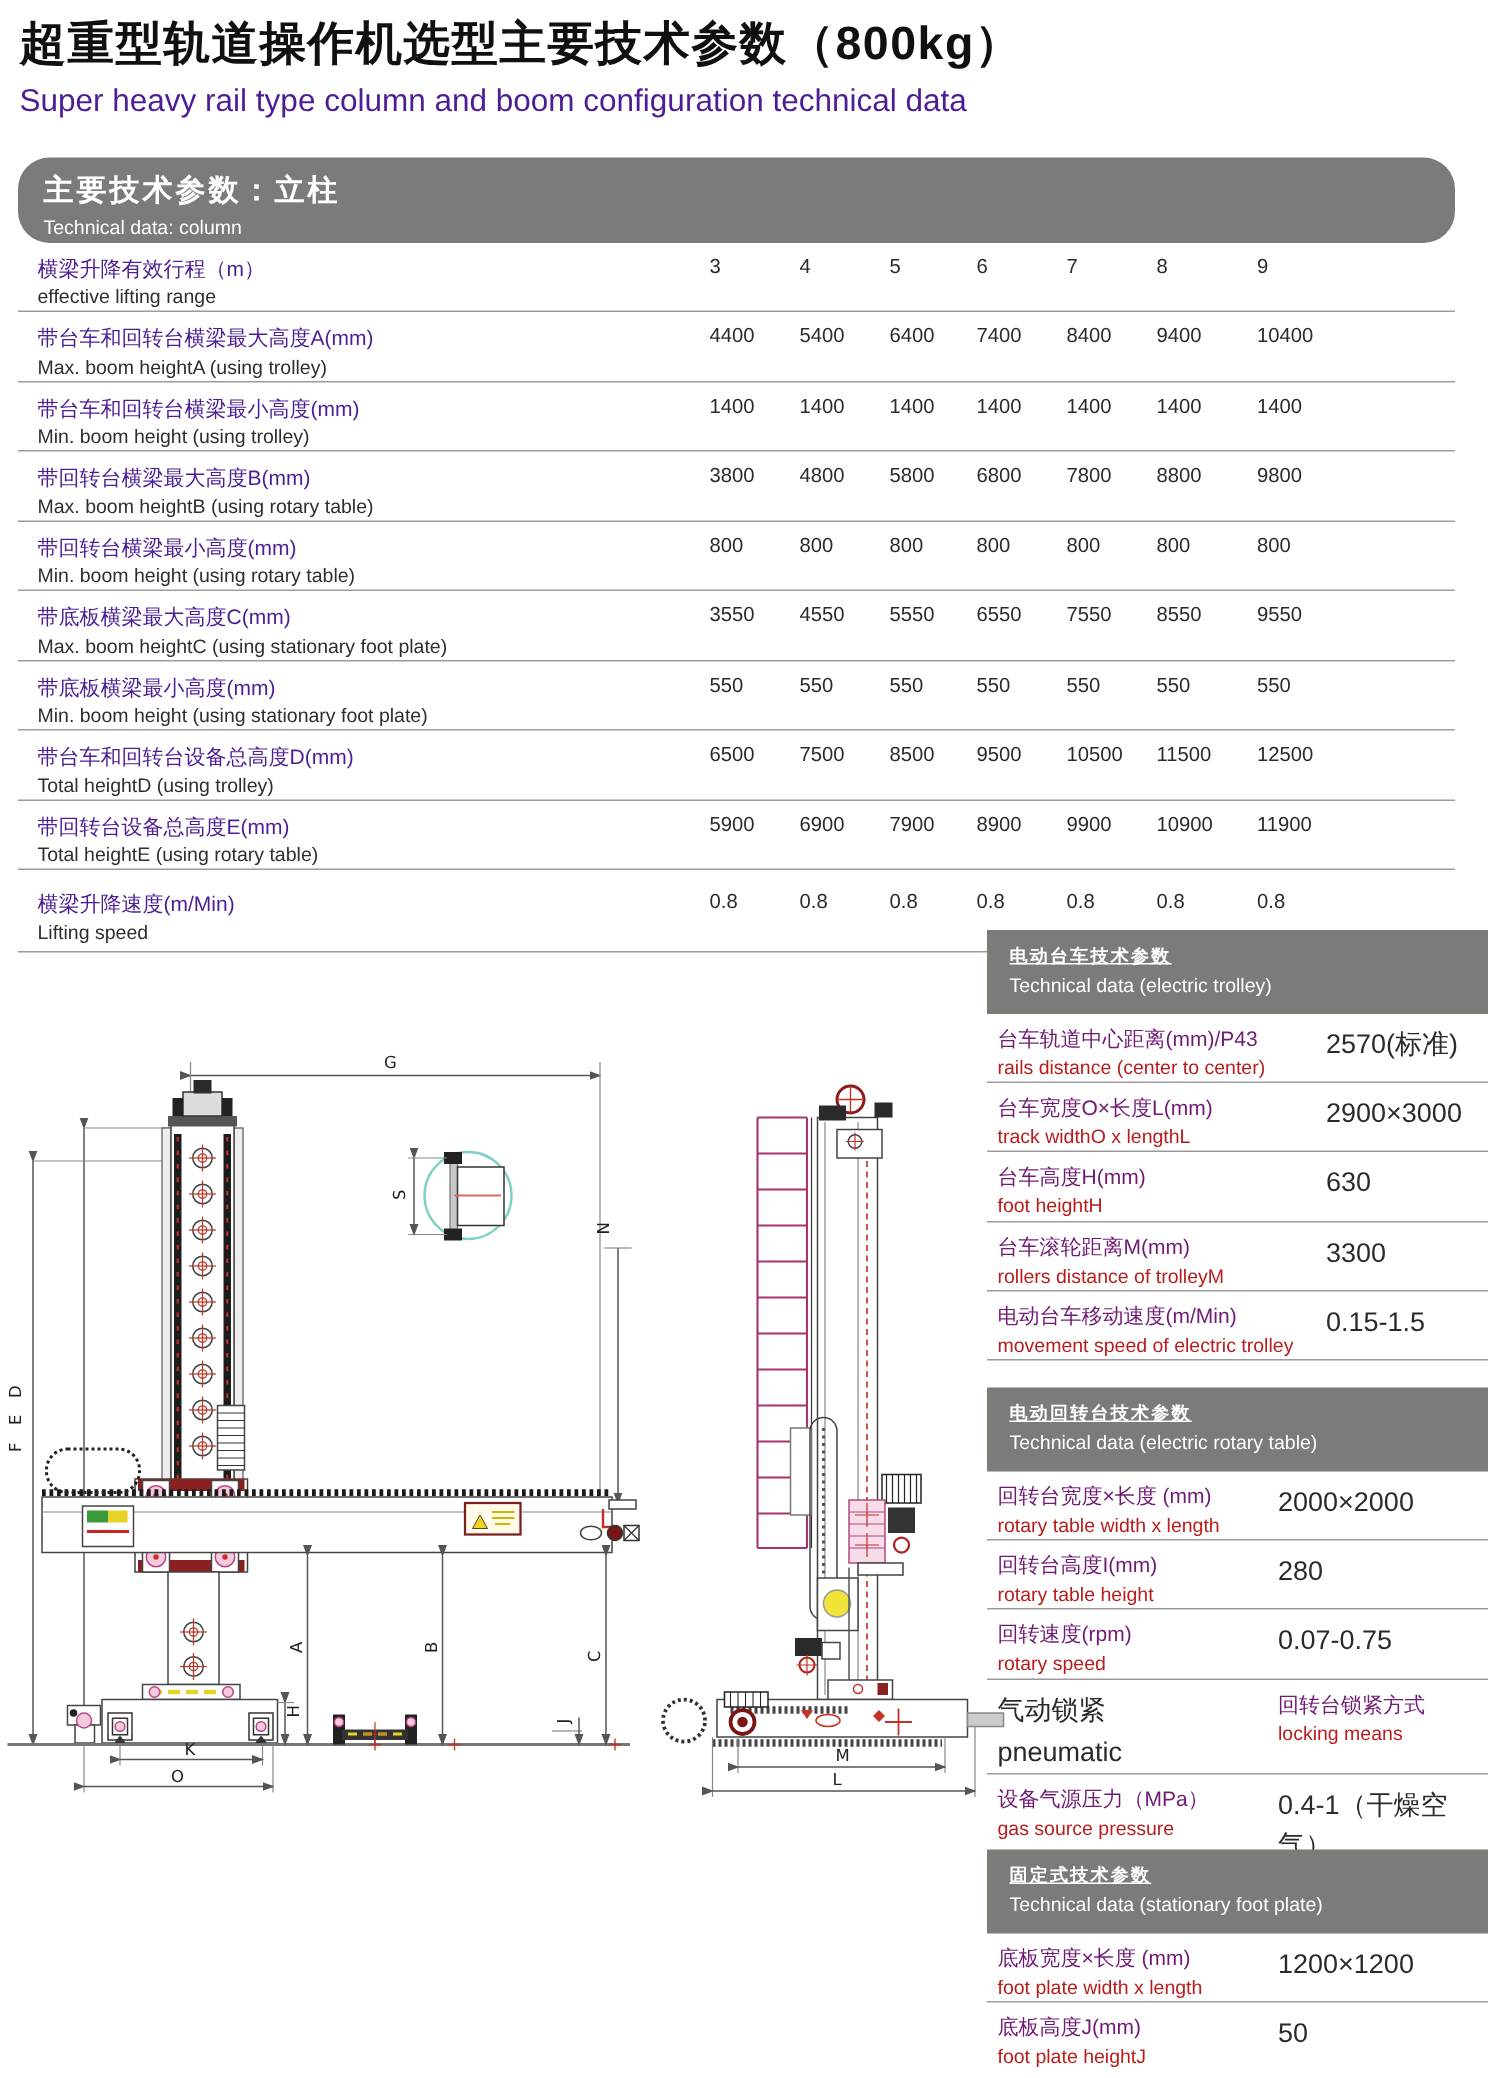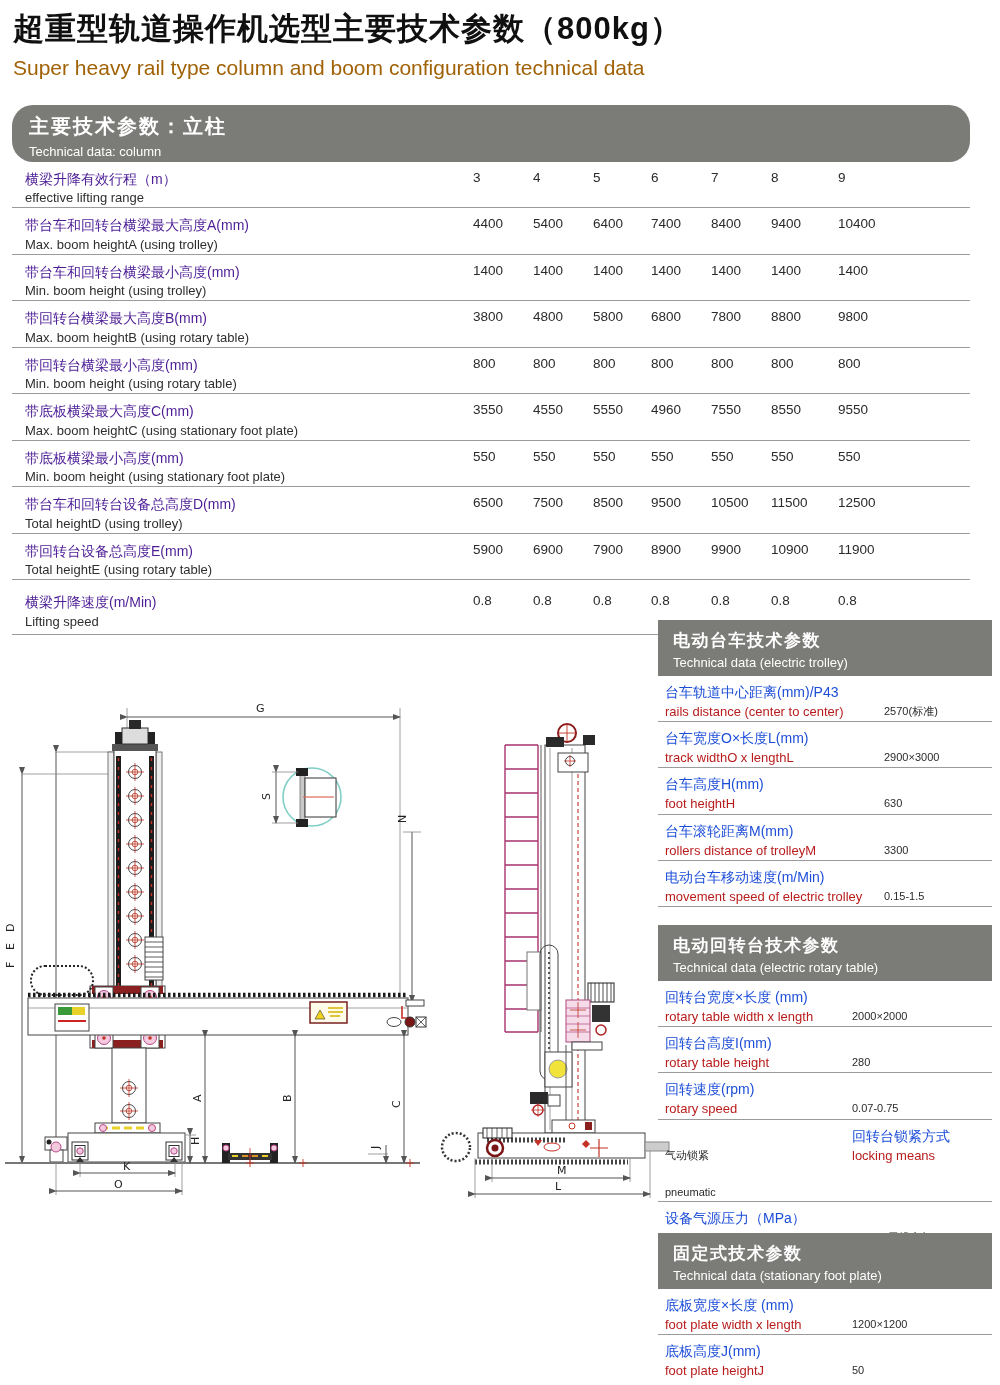--- a/index.html
+++ b/index.html
@@ -7,7 +7,7 @@
         font-family:"Liberation Sans","DejaVu Sans",sans-serif;color:#222;}
   
   .title-cn{position:absolute;left:13px;top:8px;font-size:31px;font-weight:bold;letter-spacing:1px;color:#101010;}
-  .title-en{position:absolute;left:13px;top:56px;font-size:21px;color:#a16207;}
+  .title-en{position:absolute;left:13px;top:56px;font-size:21px;color:#4c1d95;}
   
   .band{background:#7b7b78;color:#fff;box-sizing:border-box;}
   .band .bcn{font-weight:bold;letter-spacing:2px;}

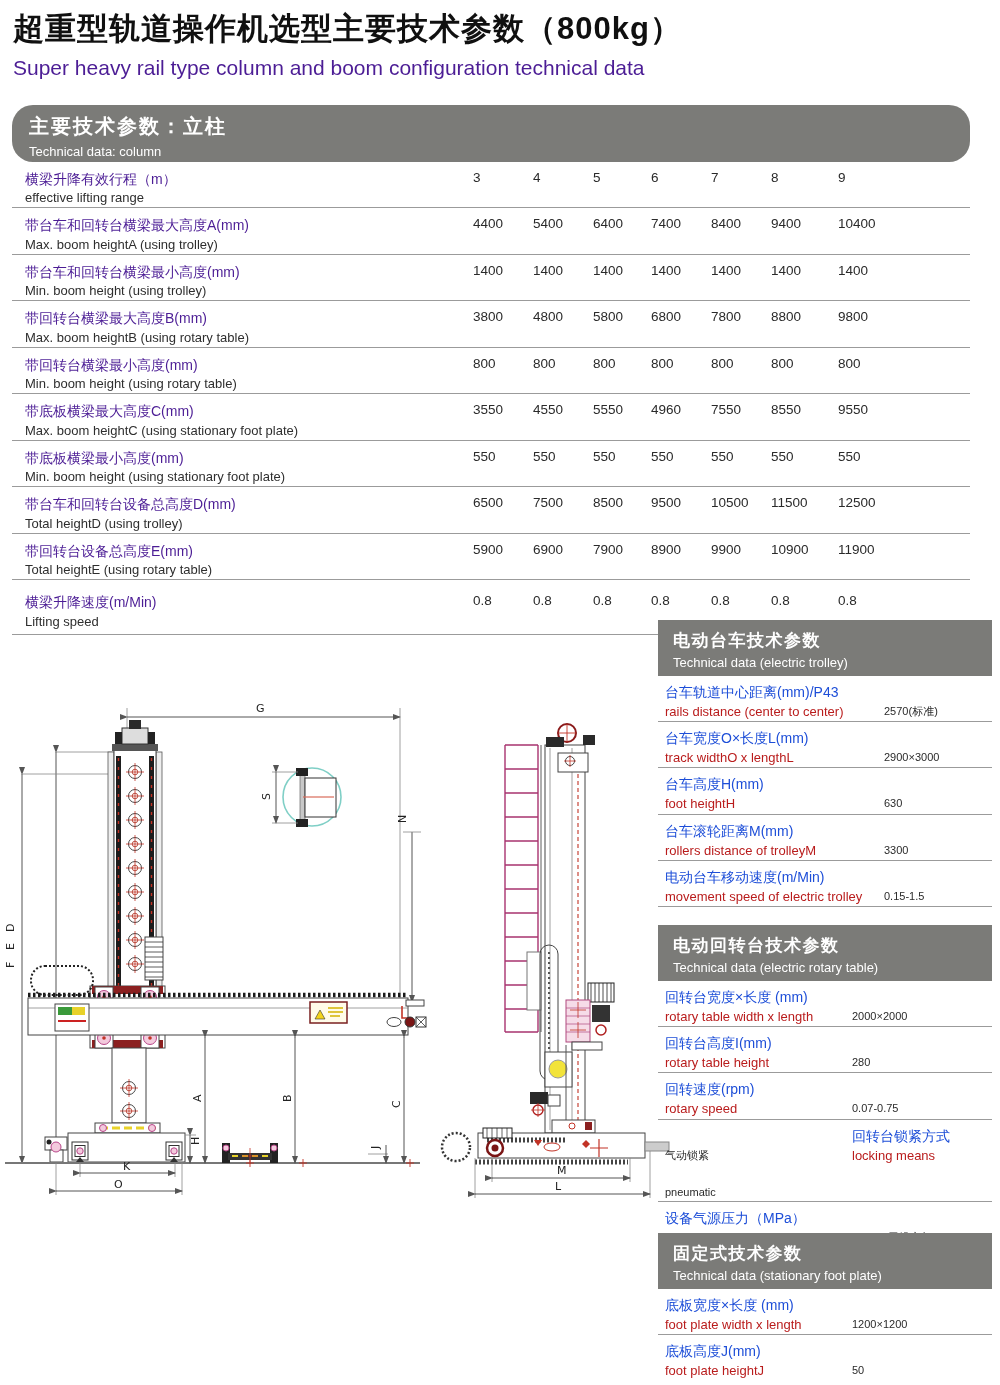--- a/index.html
+++ b/index.html
@@ -132,7 +132,7 @@
       <span class="v">3550</span>
         <span class="v">4550</span>
         <span class="v">5550</span>
-        <span class="v">4960</span>
+        <span class="v">6550</span>
         <span class="v">7550</span>
         <span class="v">8550</span>
         <span class="v">9550</span>

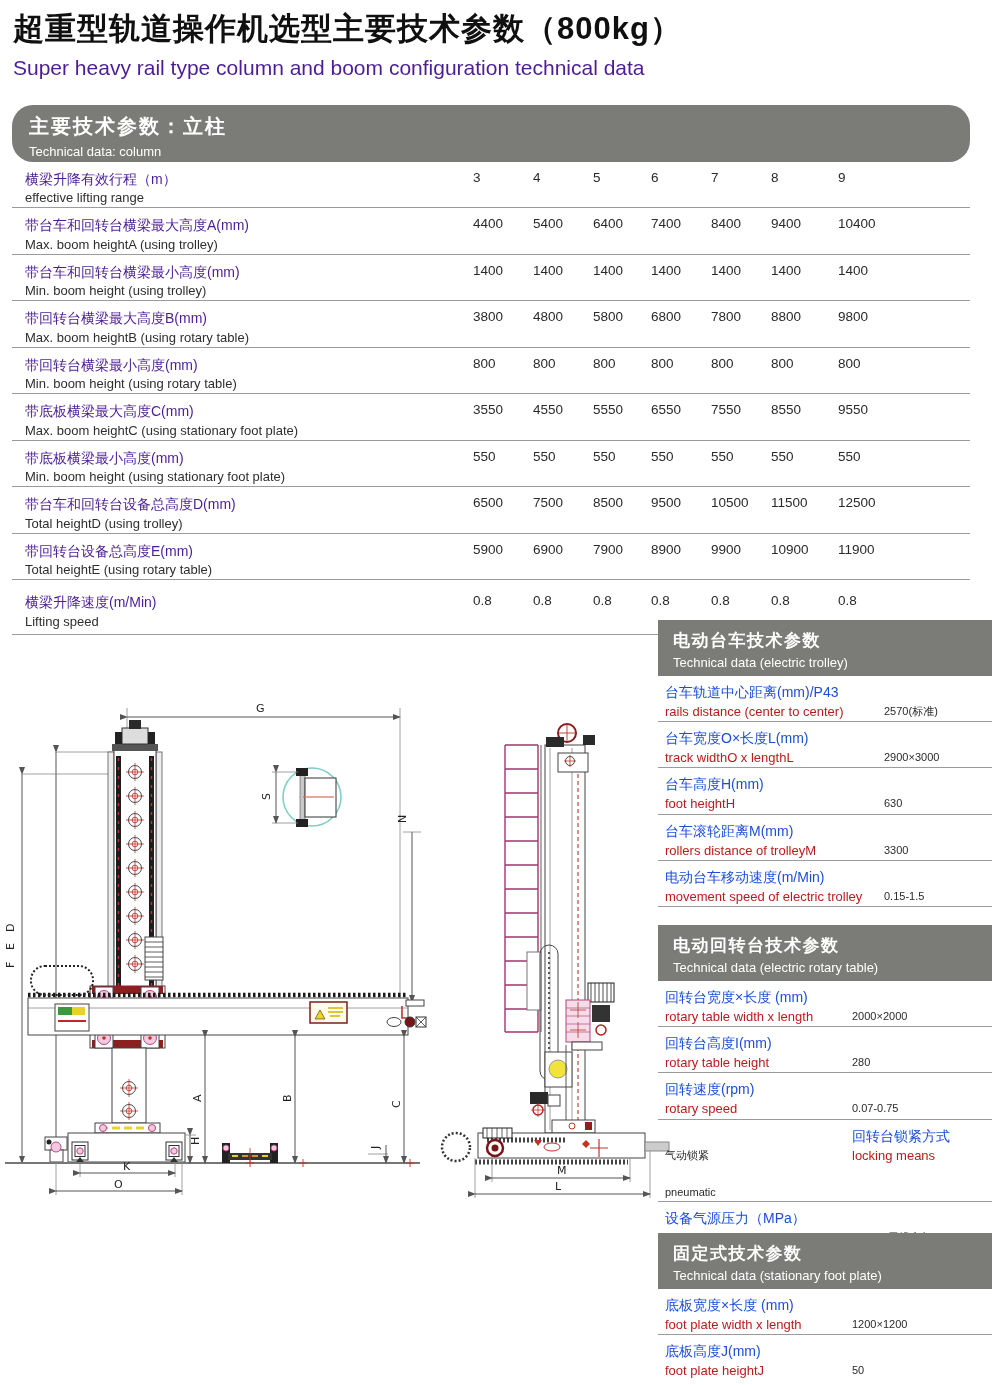--- a/index.html
+++ b/index.html
@@ -25,7 +25,7 @@
   
   .side{position:absolute;width:334px;box-sizing:border-box;}
   .side .band{height:56px;padding:9px 0 0 15px;}
-  .side .bcn{font-size:17px;letter-spacing:1.5px;}
+  .side .bcn{font-size:12px;letter-spacing:1.5px;text-decoration:underline;}
   .side .ben{font-size:13px;margin-top:3px;}
   .rt-row{display:grid;align-items:start;min-height:44px;box-sizing:border-box;
           padding:6px 0 0 7px;border-bottom:1px solid #9b9b9b;}

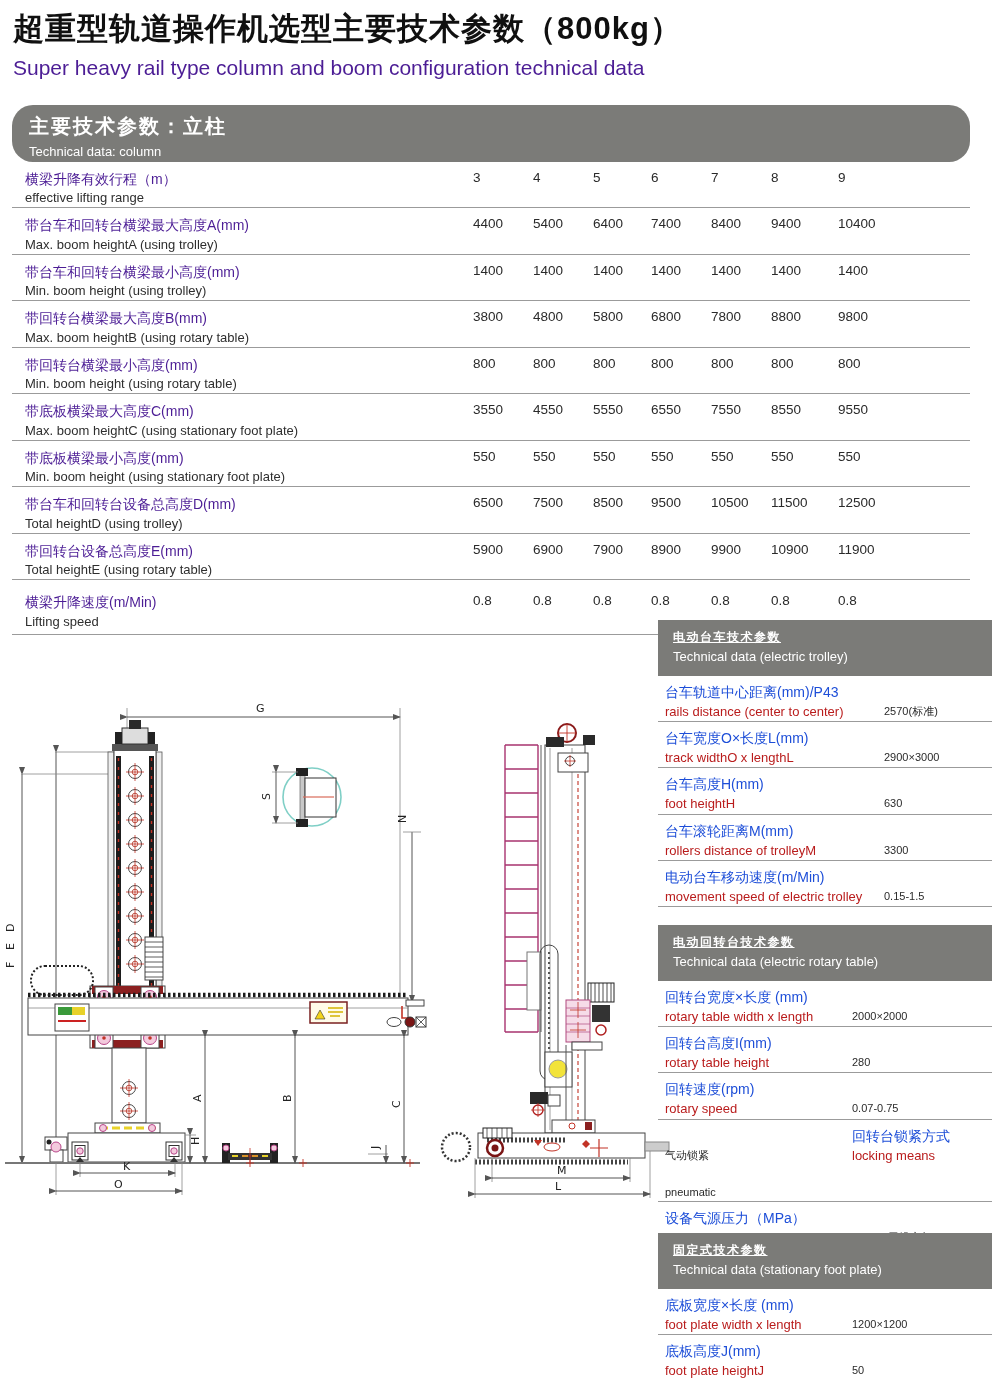--- a/index.html
+++ b/index.html
@@ -29,7 +29,7 @@
   .side .ben{font-size:13px;margin-top:3px;}
   .rt-row{display:grid;align-items:start;min-height:44px;box-sizing:border-box;
           padding:6px 0 0 7px;border-bottom:1px solid #9b9b9b;}
-  .rt-row .cn{font-size:14px;color:#1d4ed8;line-height:1.5;}
+  .rt-row .cn{font-size:14px;color:#701a75;line-height:1.5;}
   .rt-row .en{font-size:13px;color:#b91c1c;line-height:1.4;}
   .rt-row .v{font-size:11px;color:#2a2a2a;line-height:1.5;padding-top:1px;margin-top:20px;}
   .cols-trolley{grid-template-columns:1fr 108px;}

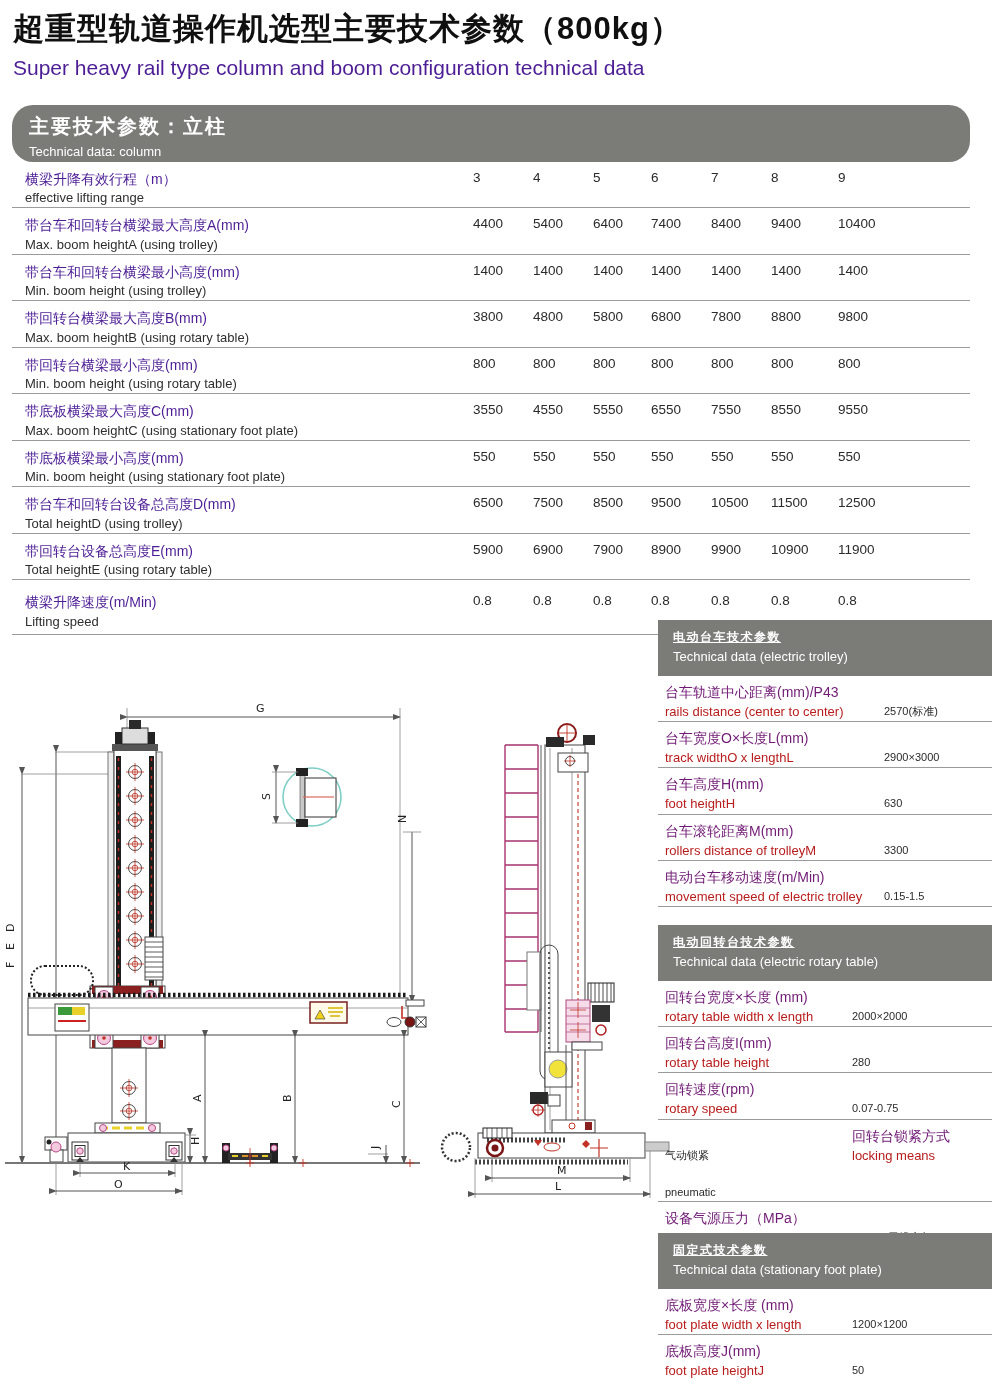--- a/index.html
+++ b/index.html
@@ -31,7 +31,7 @@
           padding:6px 0 0 7px;border-bottom:1px solid #9b9b9b;}
   .rt-row .cn{font-size:14px;color:#701a75;line-height:1.5;}
   .rt-row .en{font-size:13px;color:#b91c1c;line-height:1.4;}
-  .rt-row .v{font-size:11px;color:#2a2a2a;line-height:1.5;padding-top:1px;margin-top:20px;}
+  .rt-row .v{font-size:18px;color:#2a2a2a;line-height:1.5;padding-top:1px;}
   .cols-trolley{grid-template-columns:1fr 108px;}
   .cols-wide{grid-template-columns:1fr 140px;}
   #tbl-trolley{left:658px;top:620px;}

